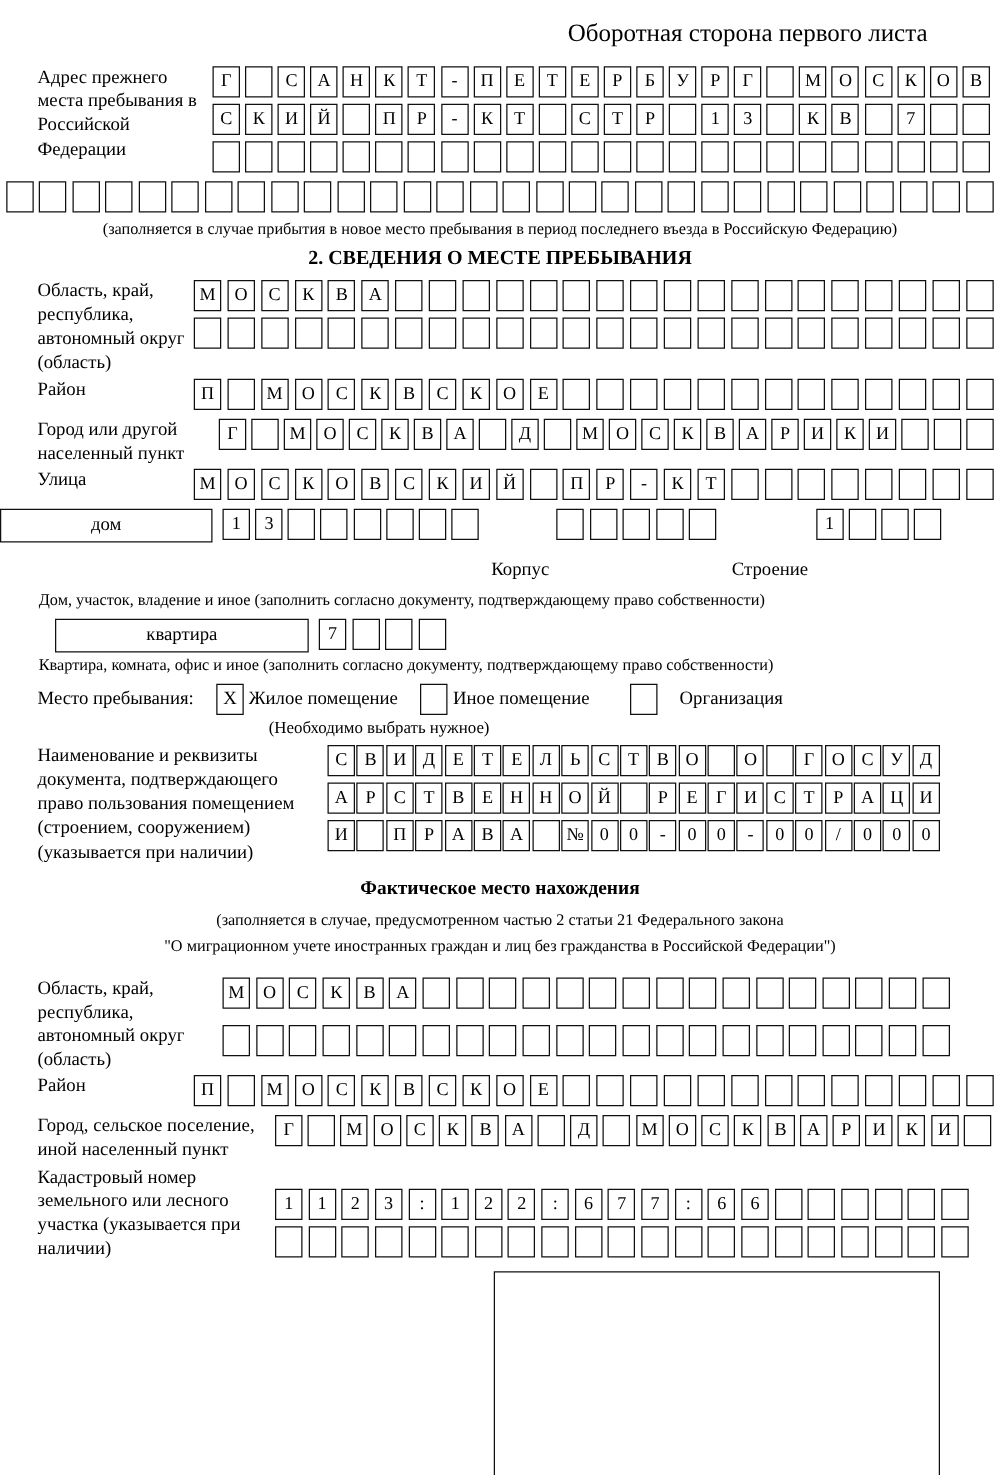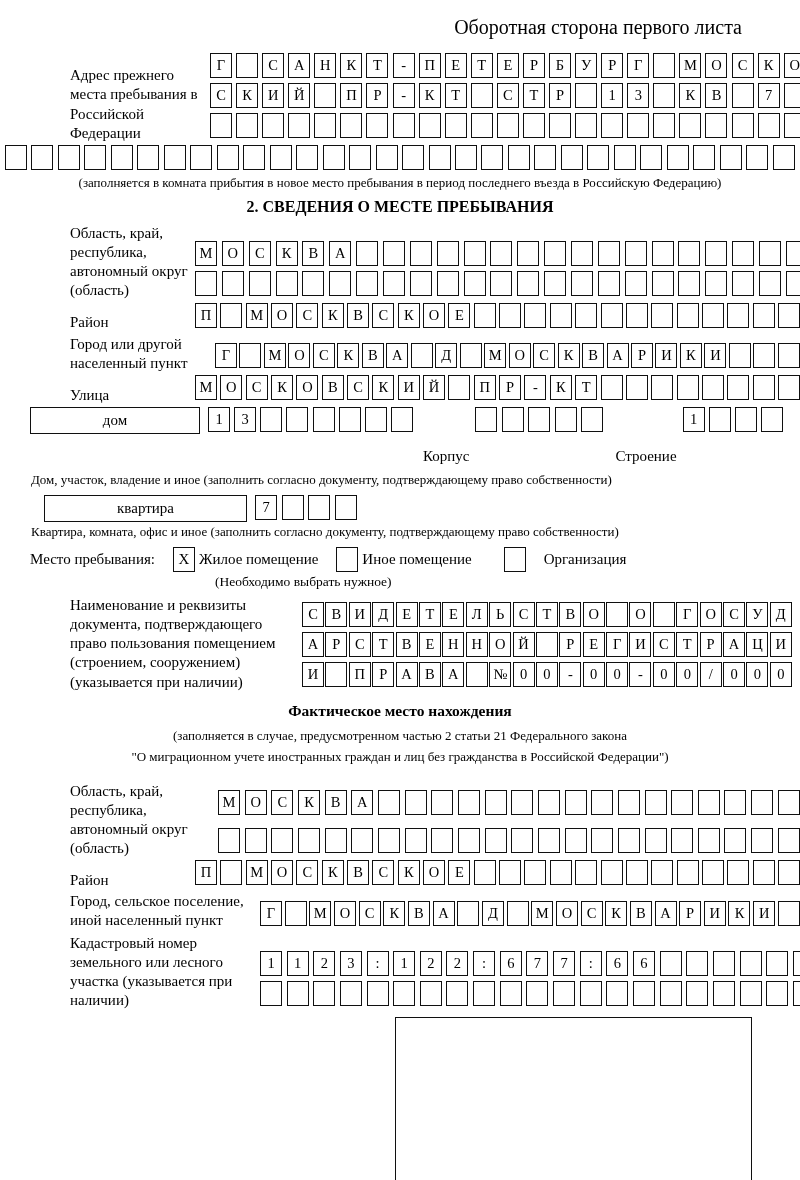--- a/index.html
+++ b/index.html
@@ -9,7 +9,7 @@
     overflow:hidden;
   }
   .hdr{margin:16px 58px 14px 0;text-align:right;font-size:20px;padding-left:12px;}
-  .frow{display:flex;align-items:flex-end;padding-left:30px;margin-bottom:2px;margin-left:40px;}
+  .frow{display:flex;align-items:flex-start;padding-left:30px;margin-bottom:2px;}
   .lbl{font-size:15px;line-height:1.28;flex:0 0 auto;box-sizing:border-box;padding-right:6px;}
   .w140{width:140px}.w125{width:125px}.w145{width:145px}.w148{width:148px}.w190{width:190px}.w232{width:232px}
   .rowscol{display:flex;flex-direction:column;}

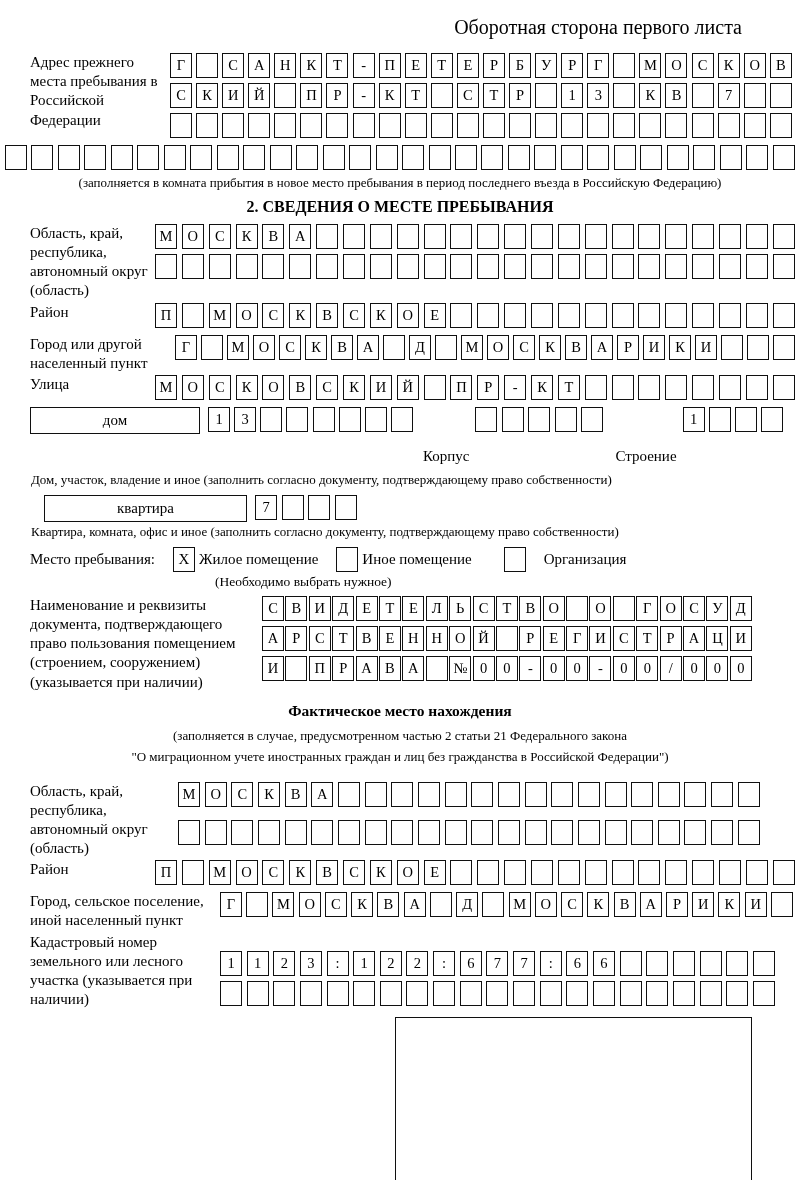--- a/index.html
+++ b/index.html
@@ -176,7 +176,7 @@
       <span class="cell"></span>
     </div>
 </div>
-<div class="note center">(заполняется в комната прибытия в новое место пребывания в период последнего въезда в Российскую Федерацию)</div>
+<div class="note center">(заполняется в случае прибытия в новое место пребывания в период последнего въезда в Российскую Федерацию)</div>
 
 <div class="sect-title">2. СВЕДЕНИЯ О МЕСТЕ ПРЕБЫВАНИЯ</div>
 

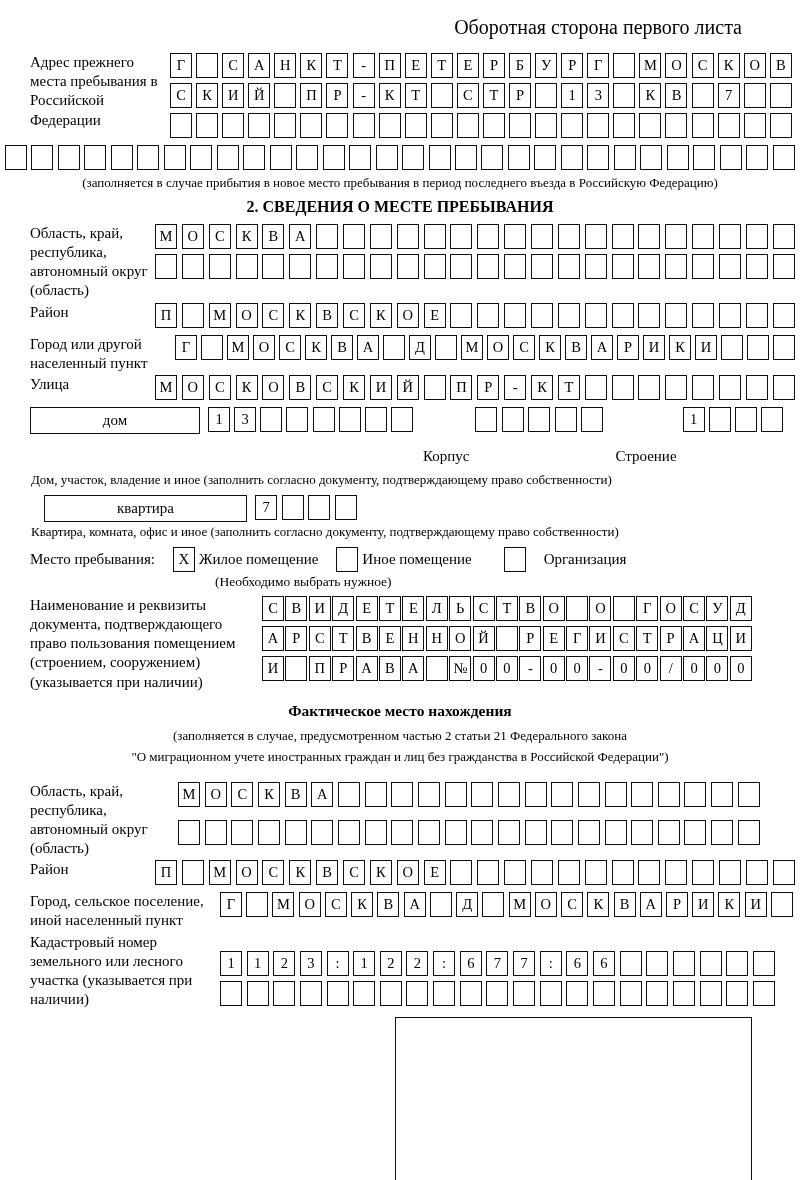--- a/index.html
+++ b/index.html
@@ -35,7 +35,7 @@
   .housebox{width:170px;}
   .aptbox{width:203px;margin-left:12px;}
   .inline-lbl{font-size:15px;line-height:27px;white-space:nowrap;margin-top:36px;}
-  .hrow{display:flex;align-items:flex-start;padding-left:30px;margin-bottom:2px;}
+  .hrow{display:flex;align-items:flex-start;margin-bottom:2px;}
   .hrow .cells{margin-bottom:0;}
   .chk{
     flex:0 0 22px;width:22px;height:25px;box-sizing:border-box;border:1.6px solid #101010;

